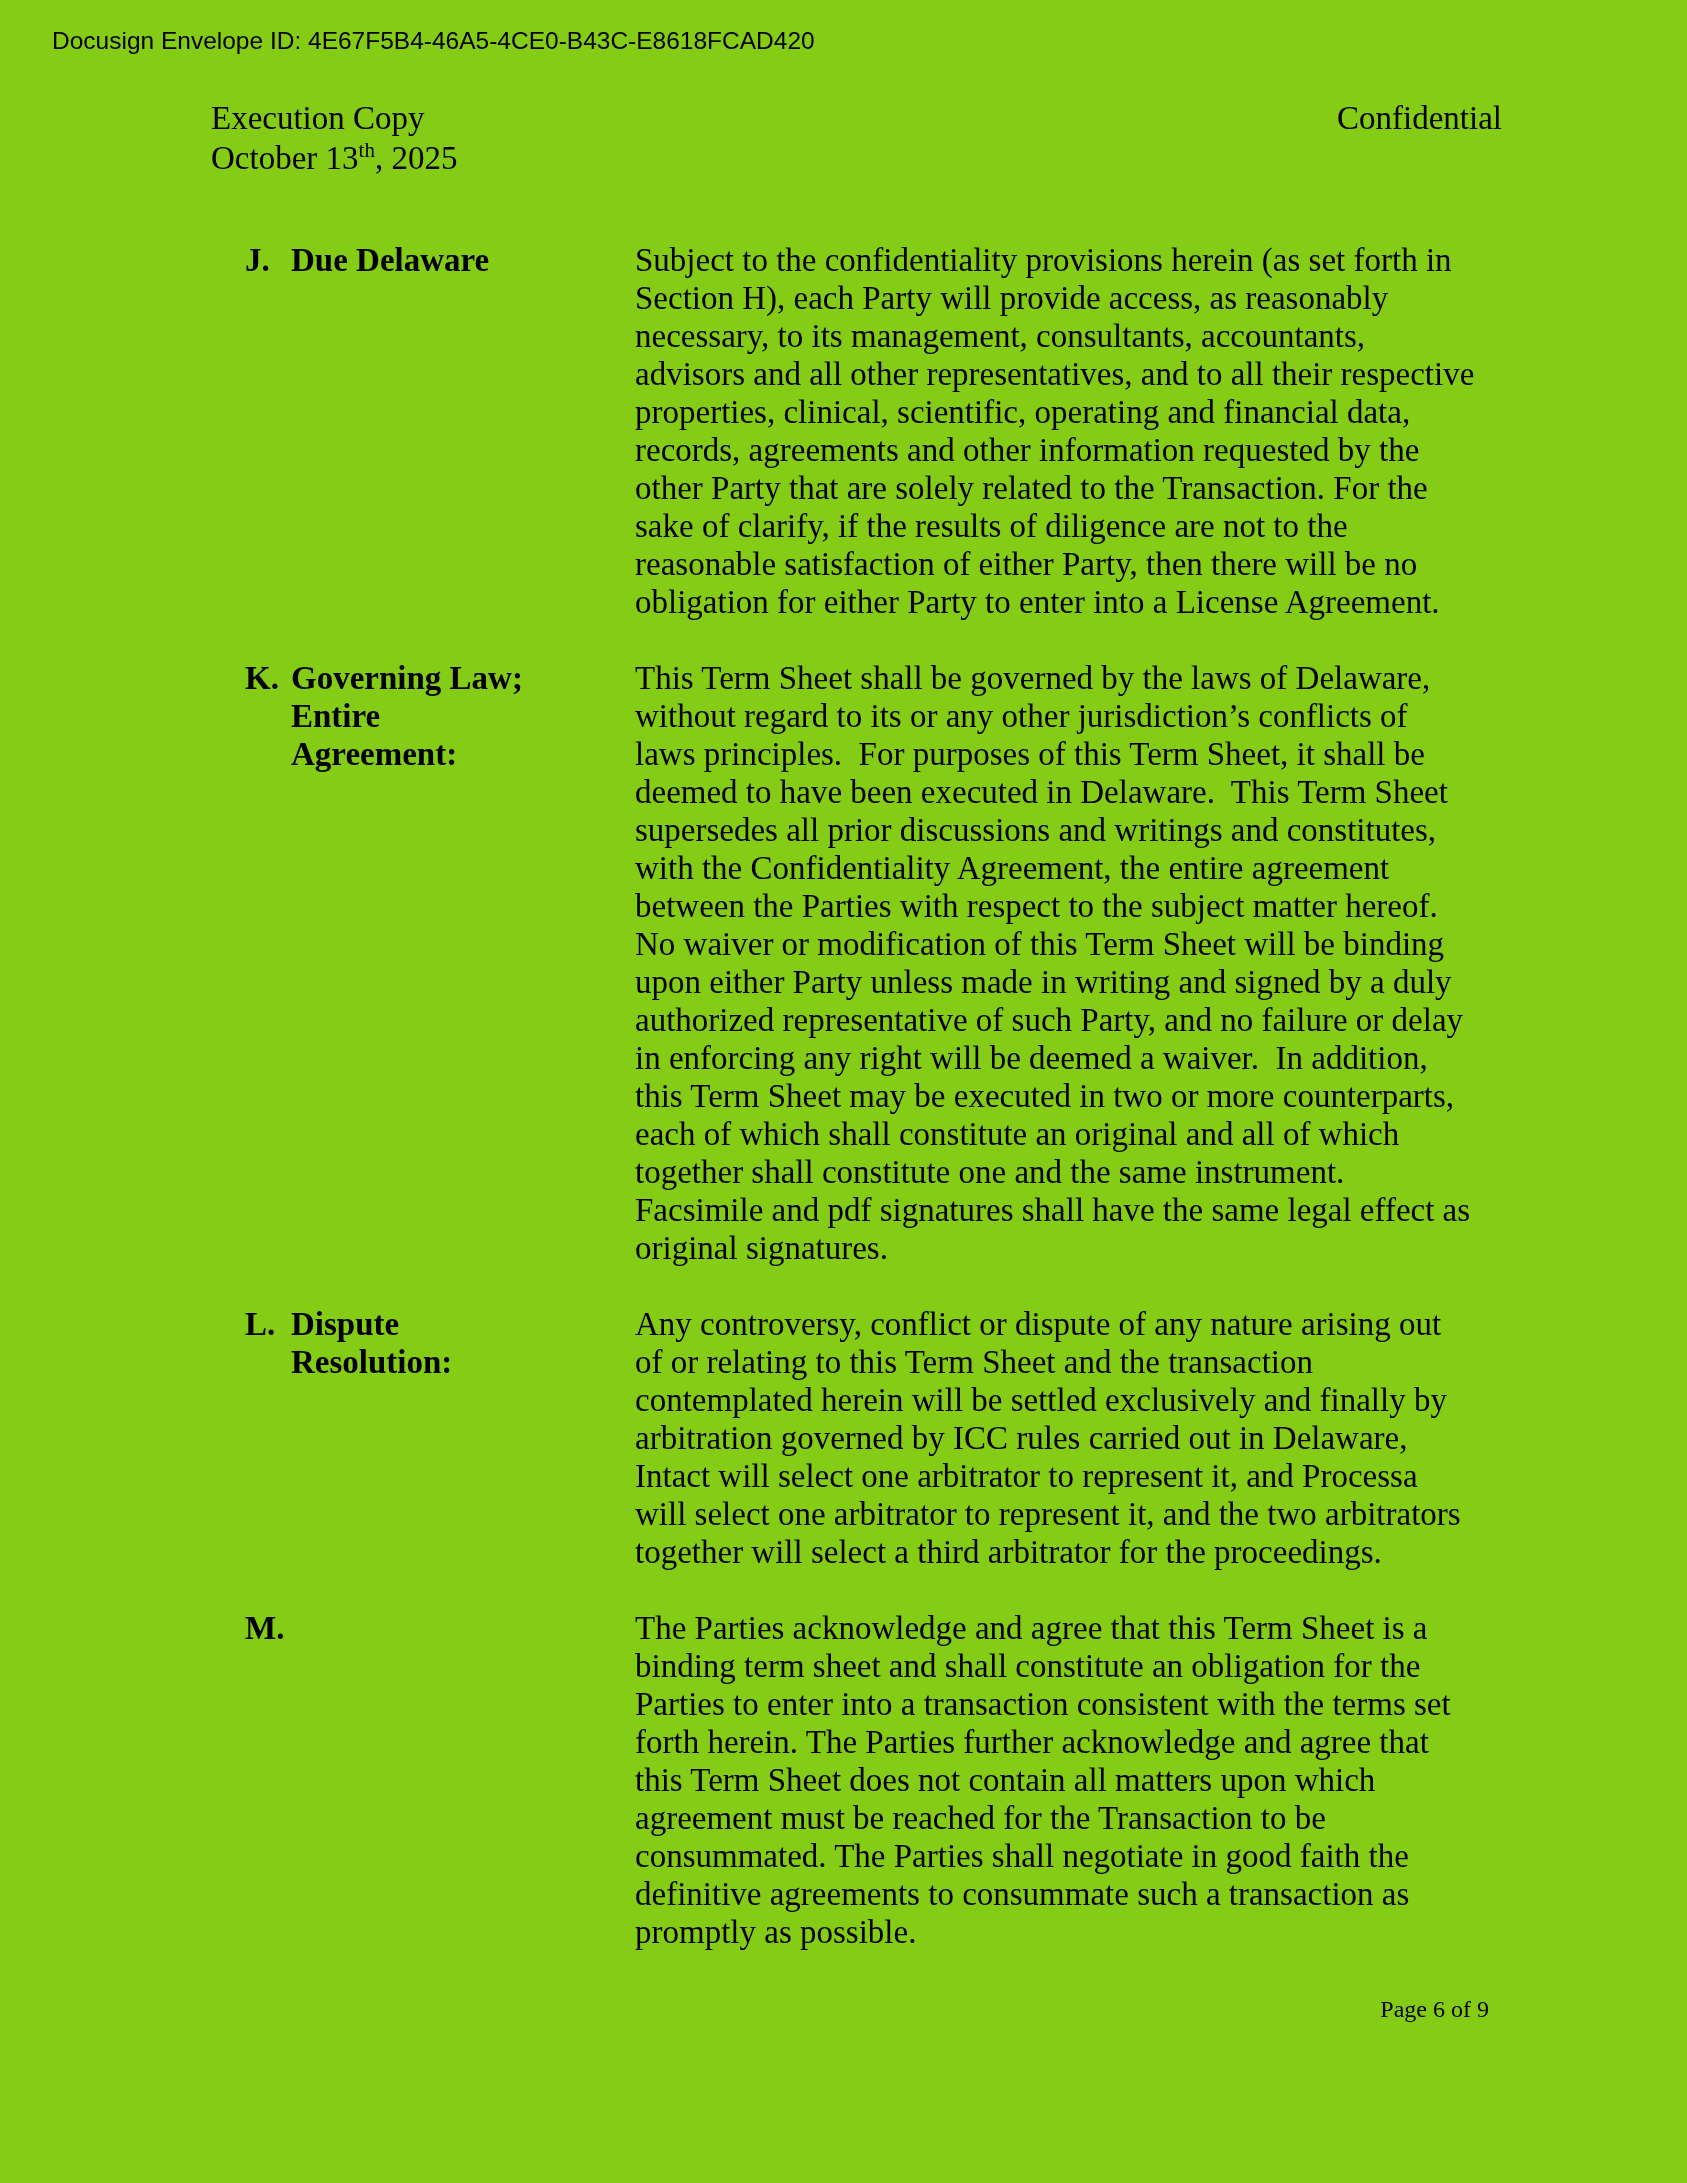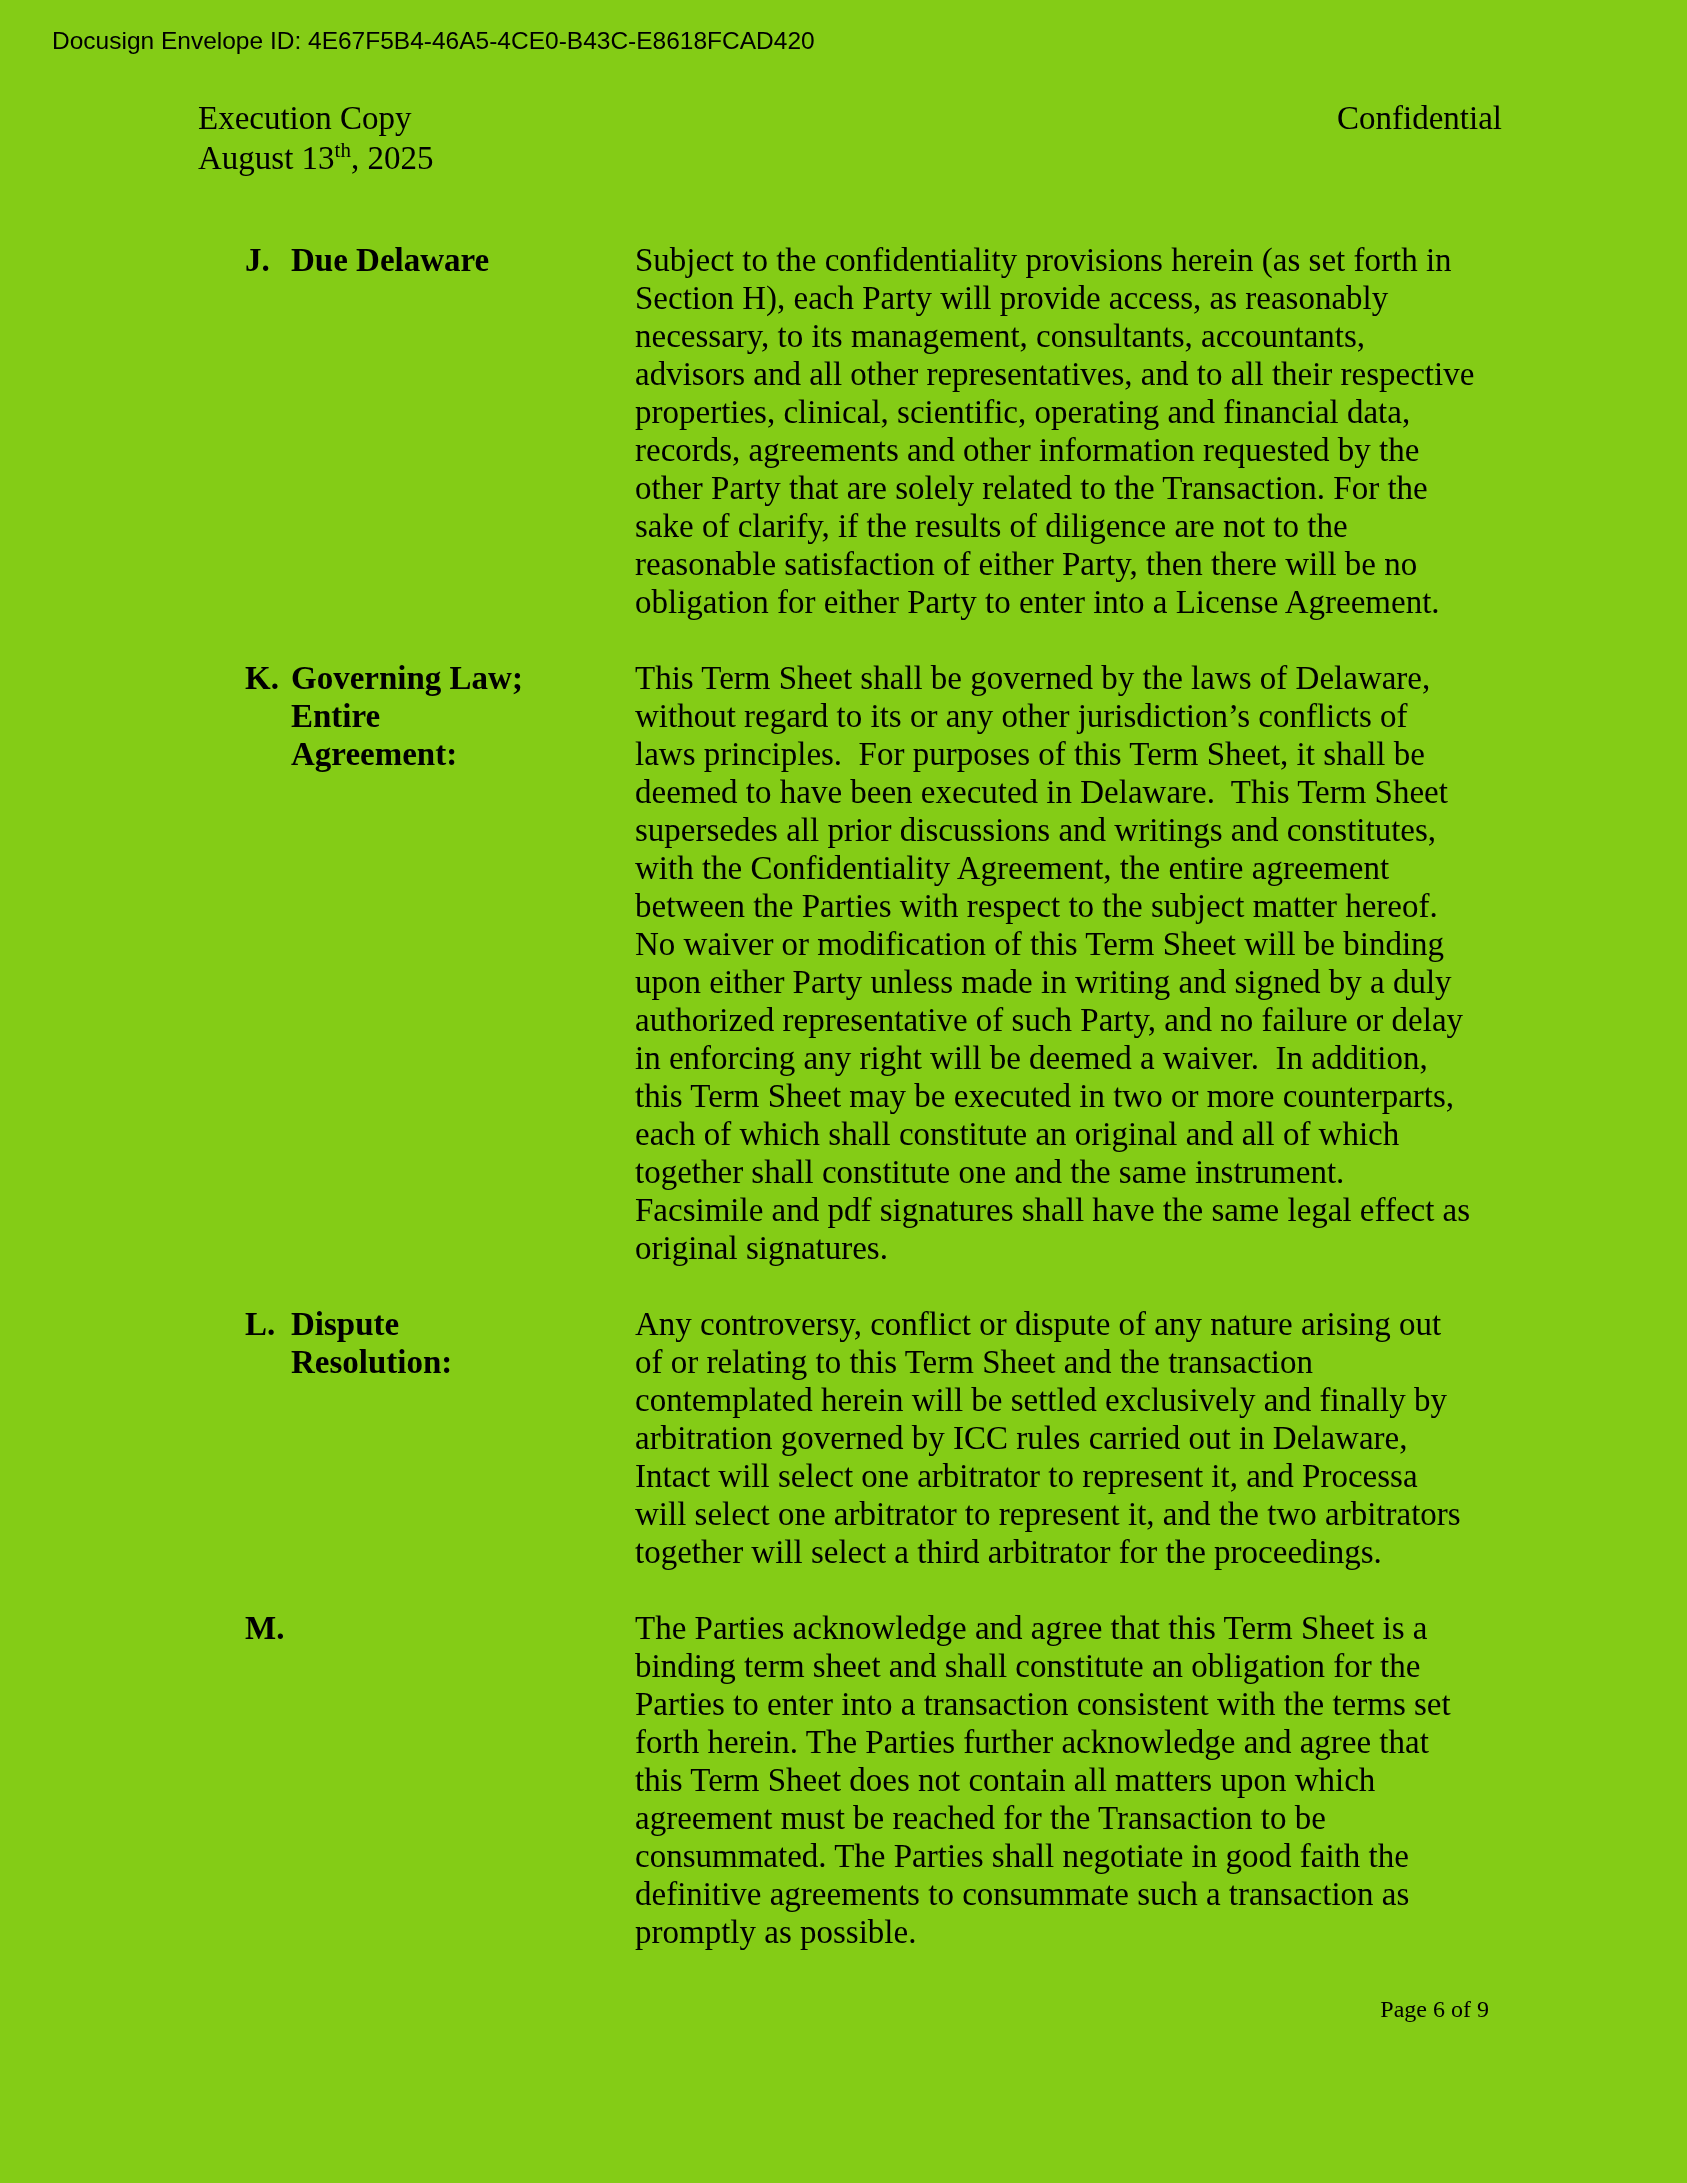--- a/index.html
+++ b/index.html
@@ -37,6 +37,7 @@
     display: flex;
     justify-content: space-between;
     align-items: flex-end;
+    margin-left: 13px;
   }
   .sup {
     font-size: 21px;

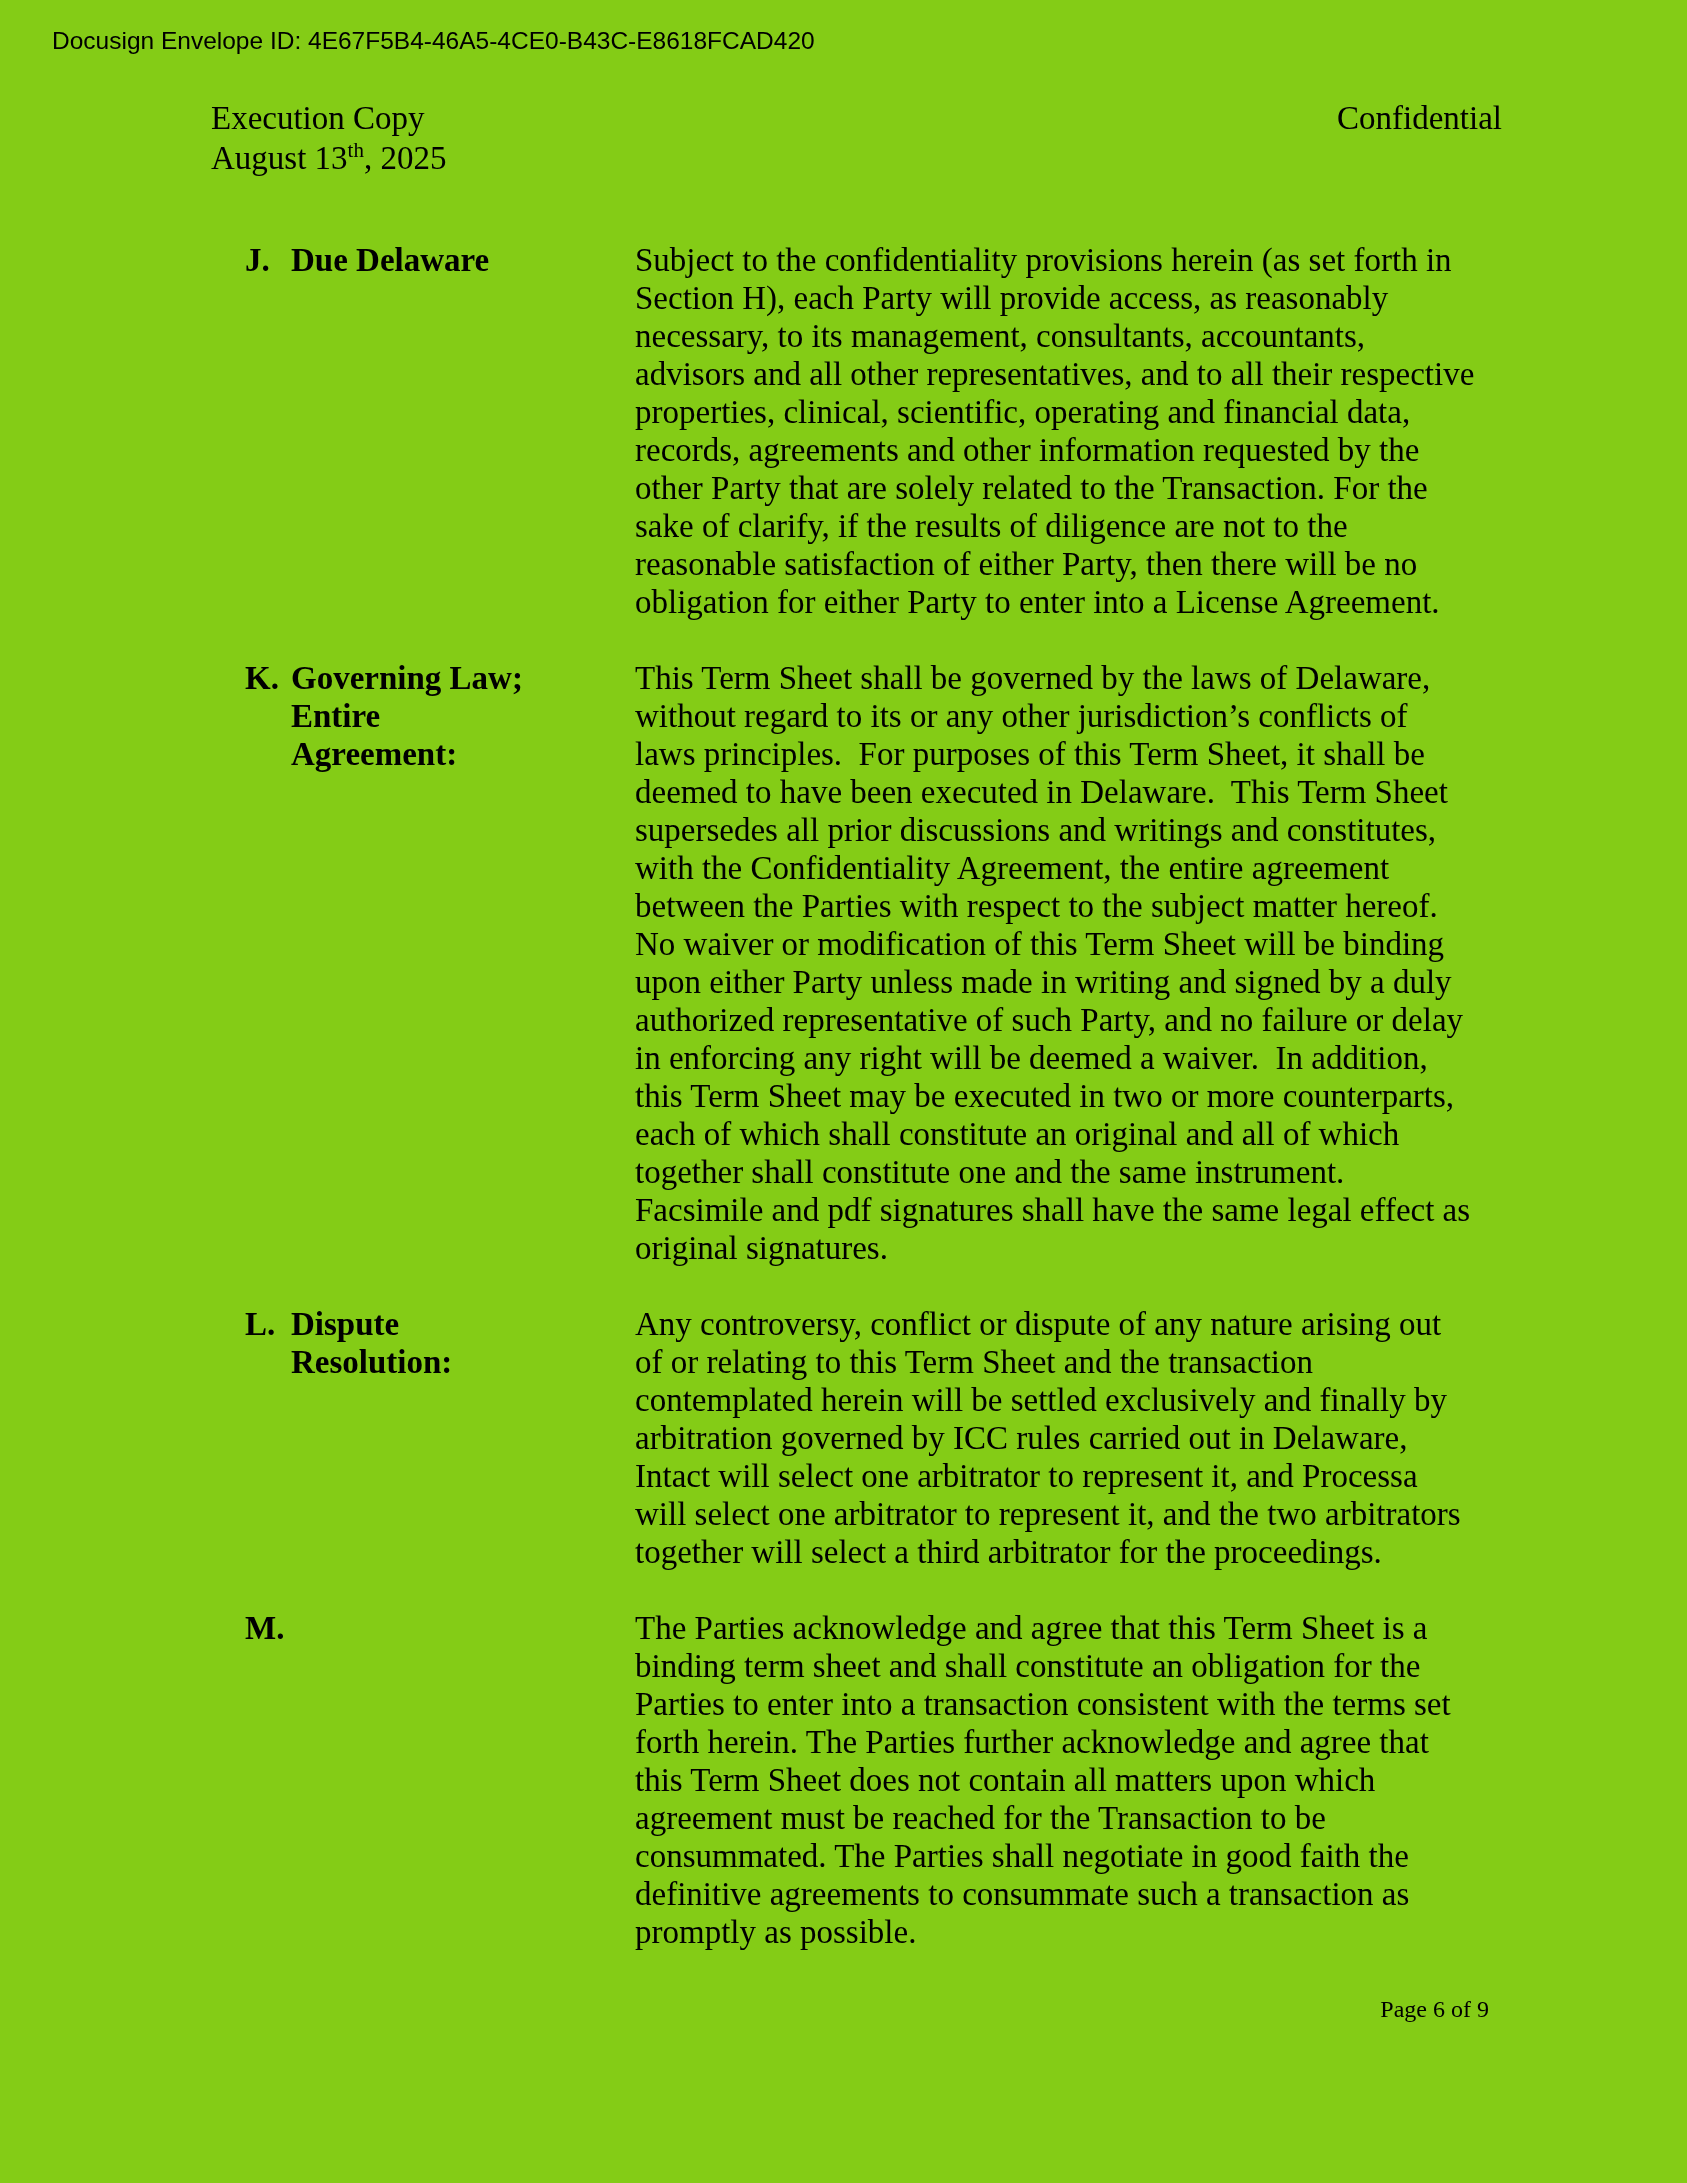--- a/index.html
+++ b/index.html
@@ -96,7 +96,7 @@
       <span>Confidential</span>
     </div>
     <div class="doc-header-row">
-      <span><span>August 13</span><span class="sup">th</span><span>, 2025</span></span>
+      <span><span>October 13</span><span class="sup">th</span><span>, 2025</span></span>
     </div>
   </div>
 

